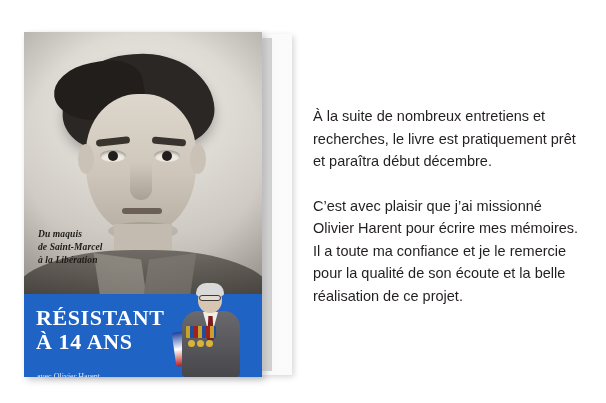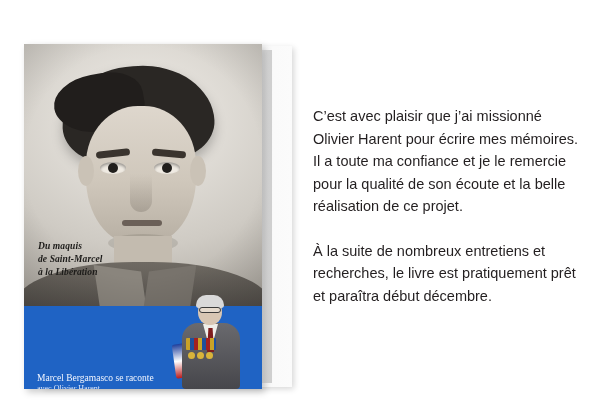--- a/index.html
+++ b/index.html
@@ -460,8 +460,8 @@
   </div>
 
   <div class="text-col">
+    <p>À la suite de nombreux entretiens et recherches, le livre est pratiquement prêt et paraîtra début décembre.</p>
     <p>C’est avec plaisir que j’ai missionné Olivier Harent pour écrire mes mémoires. Il a toute ma confiance et je le remercie pour la qualité de son écoute et la belle réalisation de ce projet.</p>
-    <p>À la suite de nombreux entretiens et recherches, le livre est pratiquement prêt et paraîtra début décembre.</p>
   </div>
 
 </div>

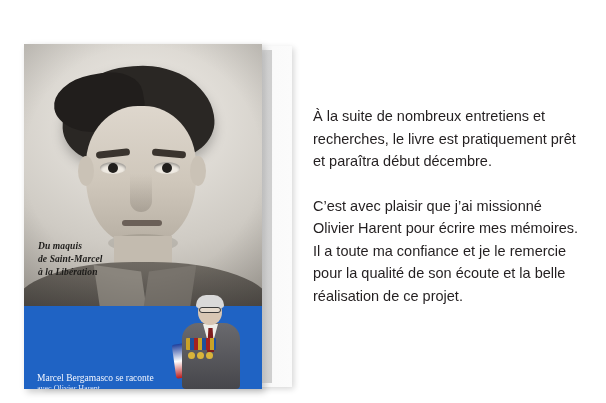--- a/index.html
+++ b/index.html
@@ -27,7 +27,6 @@
     top: 32px;
     width: 216px;
     height: 345px;
-    margin-top: 12px;
   }
   
   .book-pages-back {

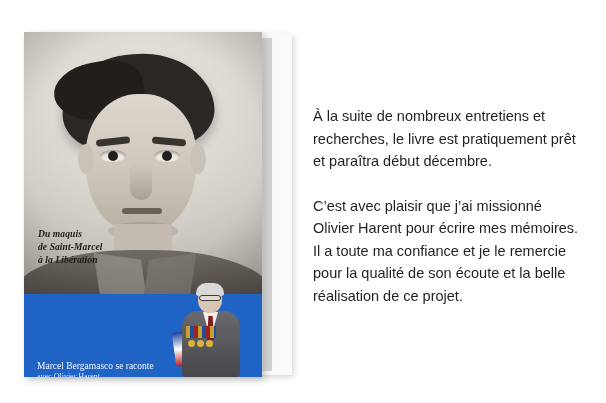--- a/index.html
+++ b/index.html
@@ -437,6 +437,10 @@
 à la Libération</div>
 
       <div class="cover-band">
+        <div class="cover-title">
+          <span>RÉSISTANT</span>
+          <span class="l2">À 14 ANS</span>
+        </div>
         <div class="cover-sub">Marcel Bergamasco se raconte</div>
         <div class="cover-author">avec Olivier Harent</div>
       </div>

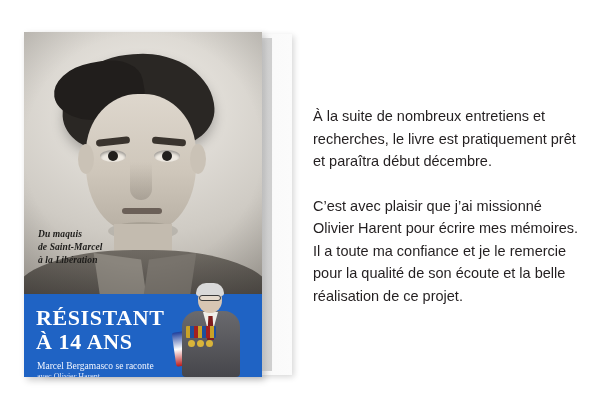--- a/index.html
+++ b/index.html
@@ -441,7 +441,6 @@
           <span>RÉSISTANT</span>
           <span class="l2">À 14 ANS</span>
         </div>
-        <div class="cover-sub">Marcel Bergamasco se raconte</div>
         <div class="cover-author">avec Olivier Harent</div>
       </div>
 

